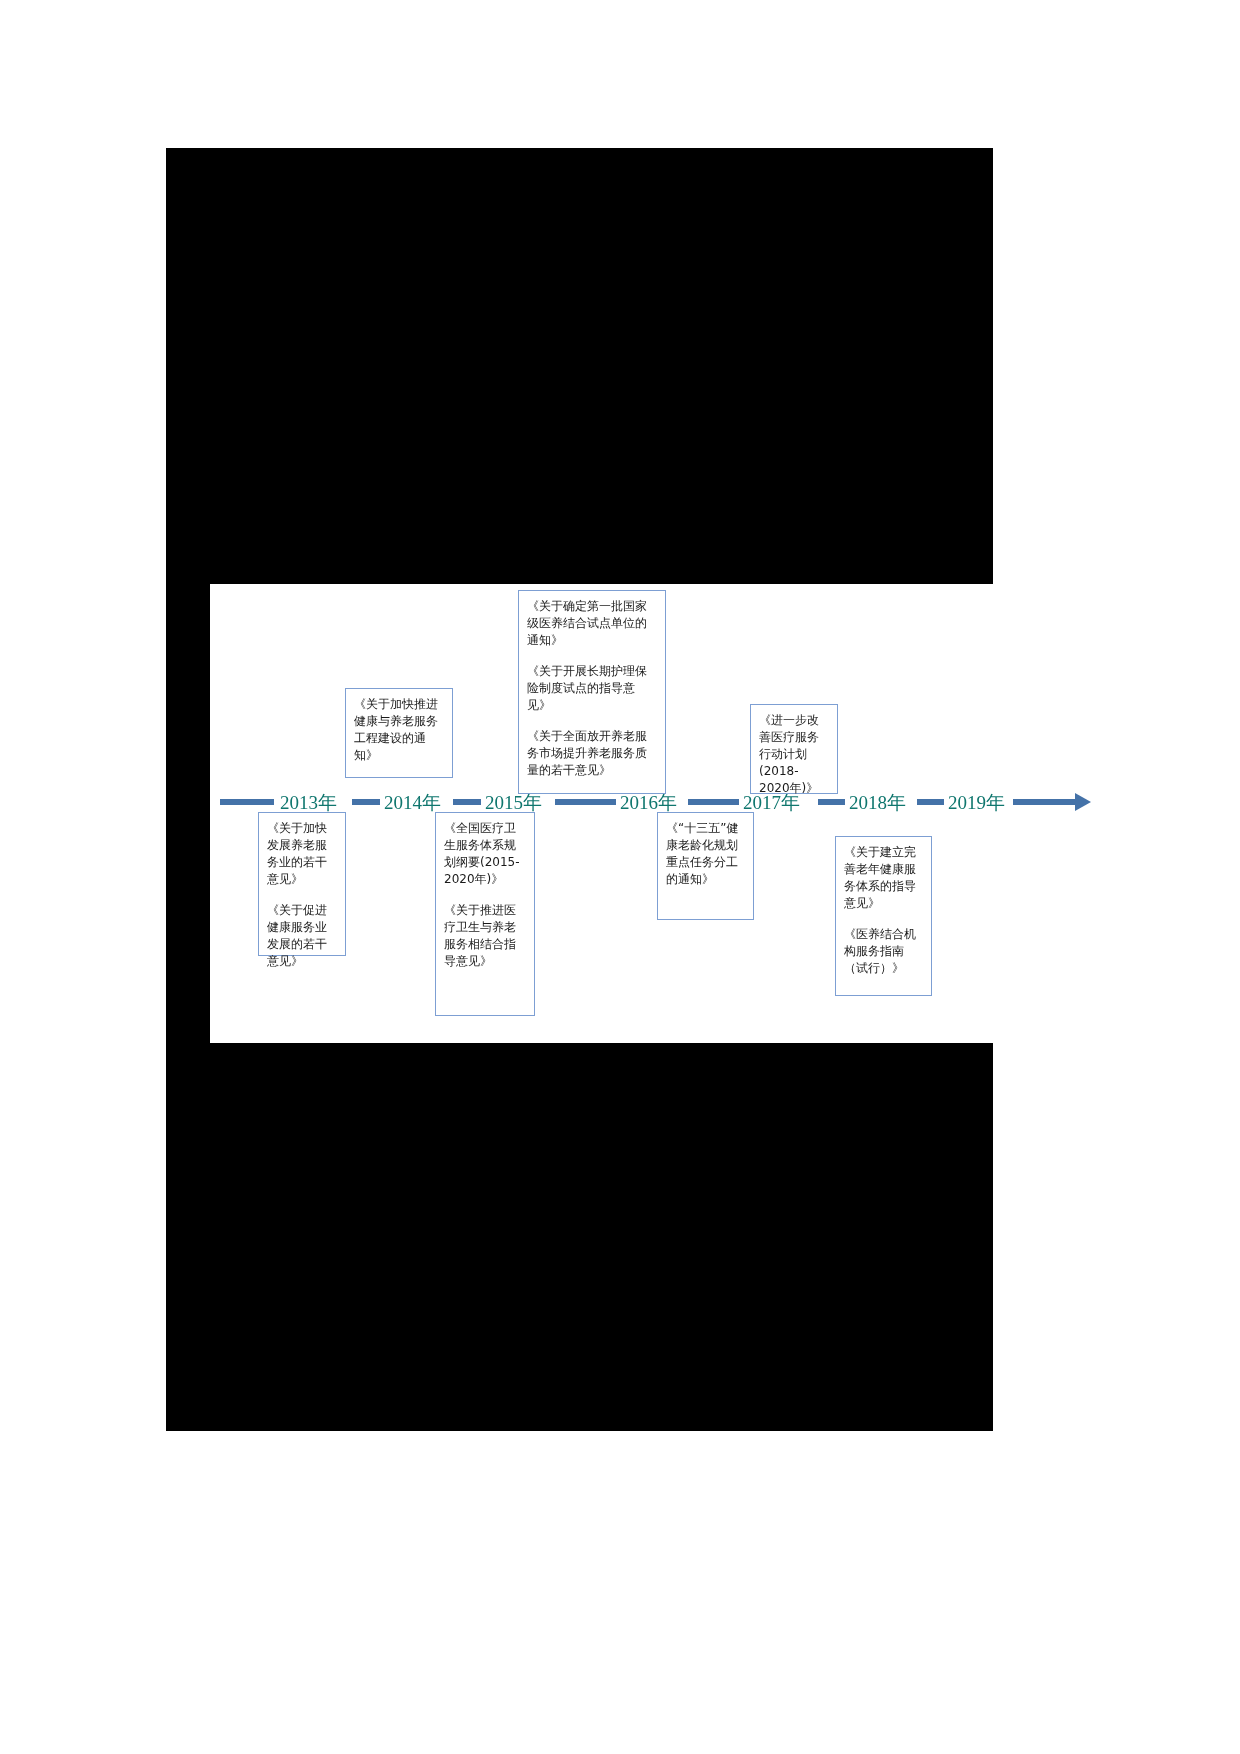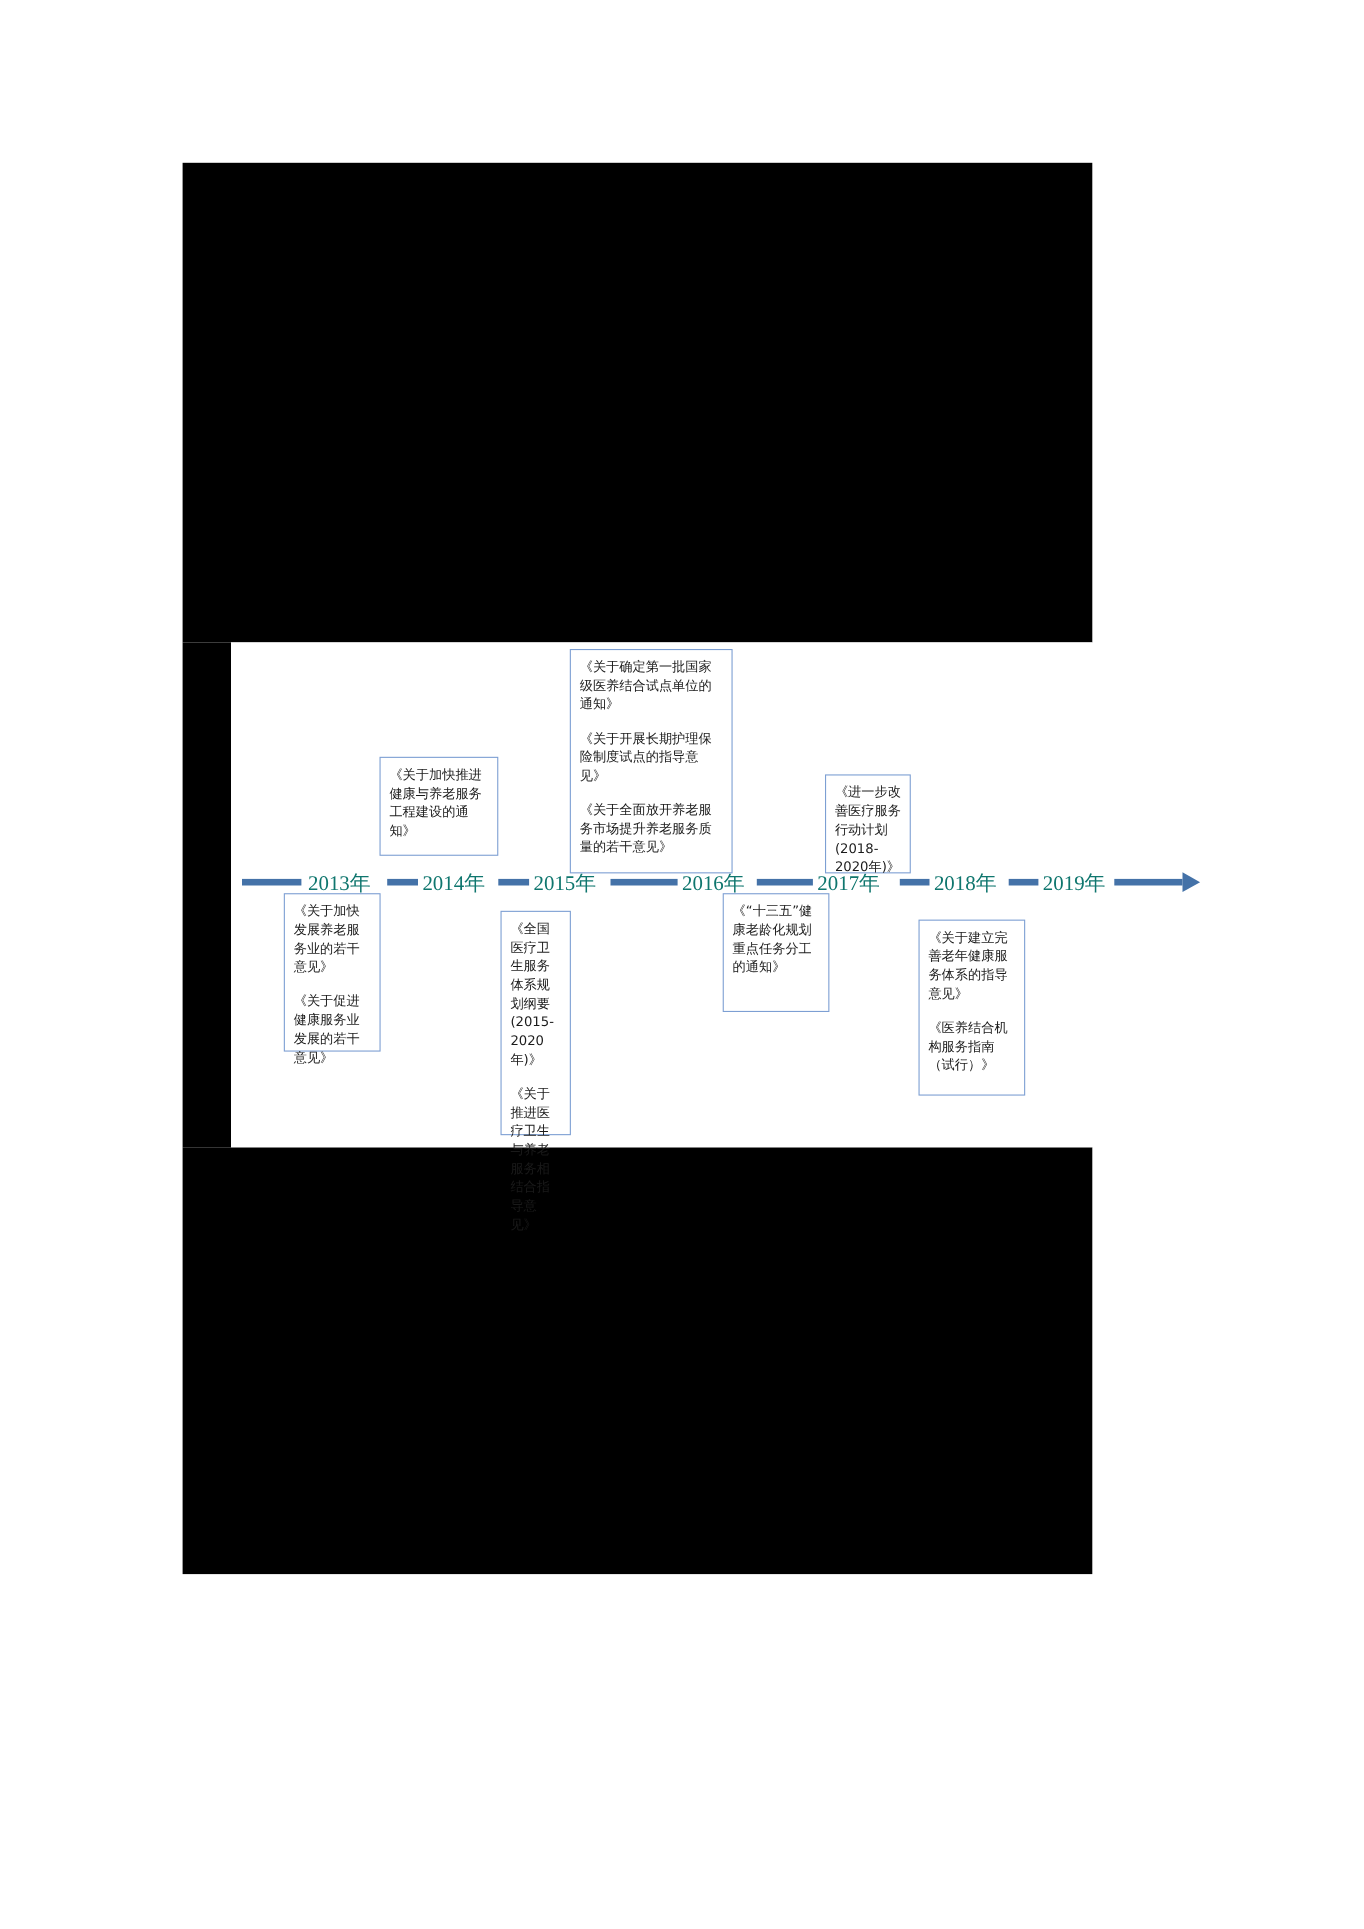--- a/index.html
+++ b/index.html
@@ -65,7 +65,7 @@
       <p>《关于全面放开养老服务市场提升养老服务质量的若干意见》</p>
     </div>
 
-    <div class="pbox" style="left:540px;top:120px;width:78px;height:90px;">
+    <div class="pbox" style="left:540px;top:120px;width:88px;height:90px;">
       <p>《进一步改善医疗服务行动计划(2018-2020年)》</p>
     </div>
 

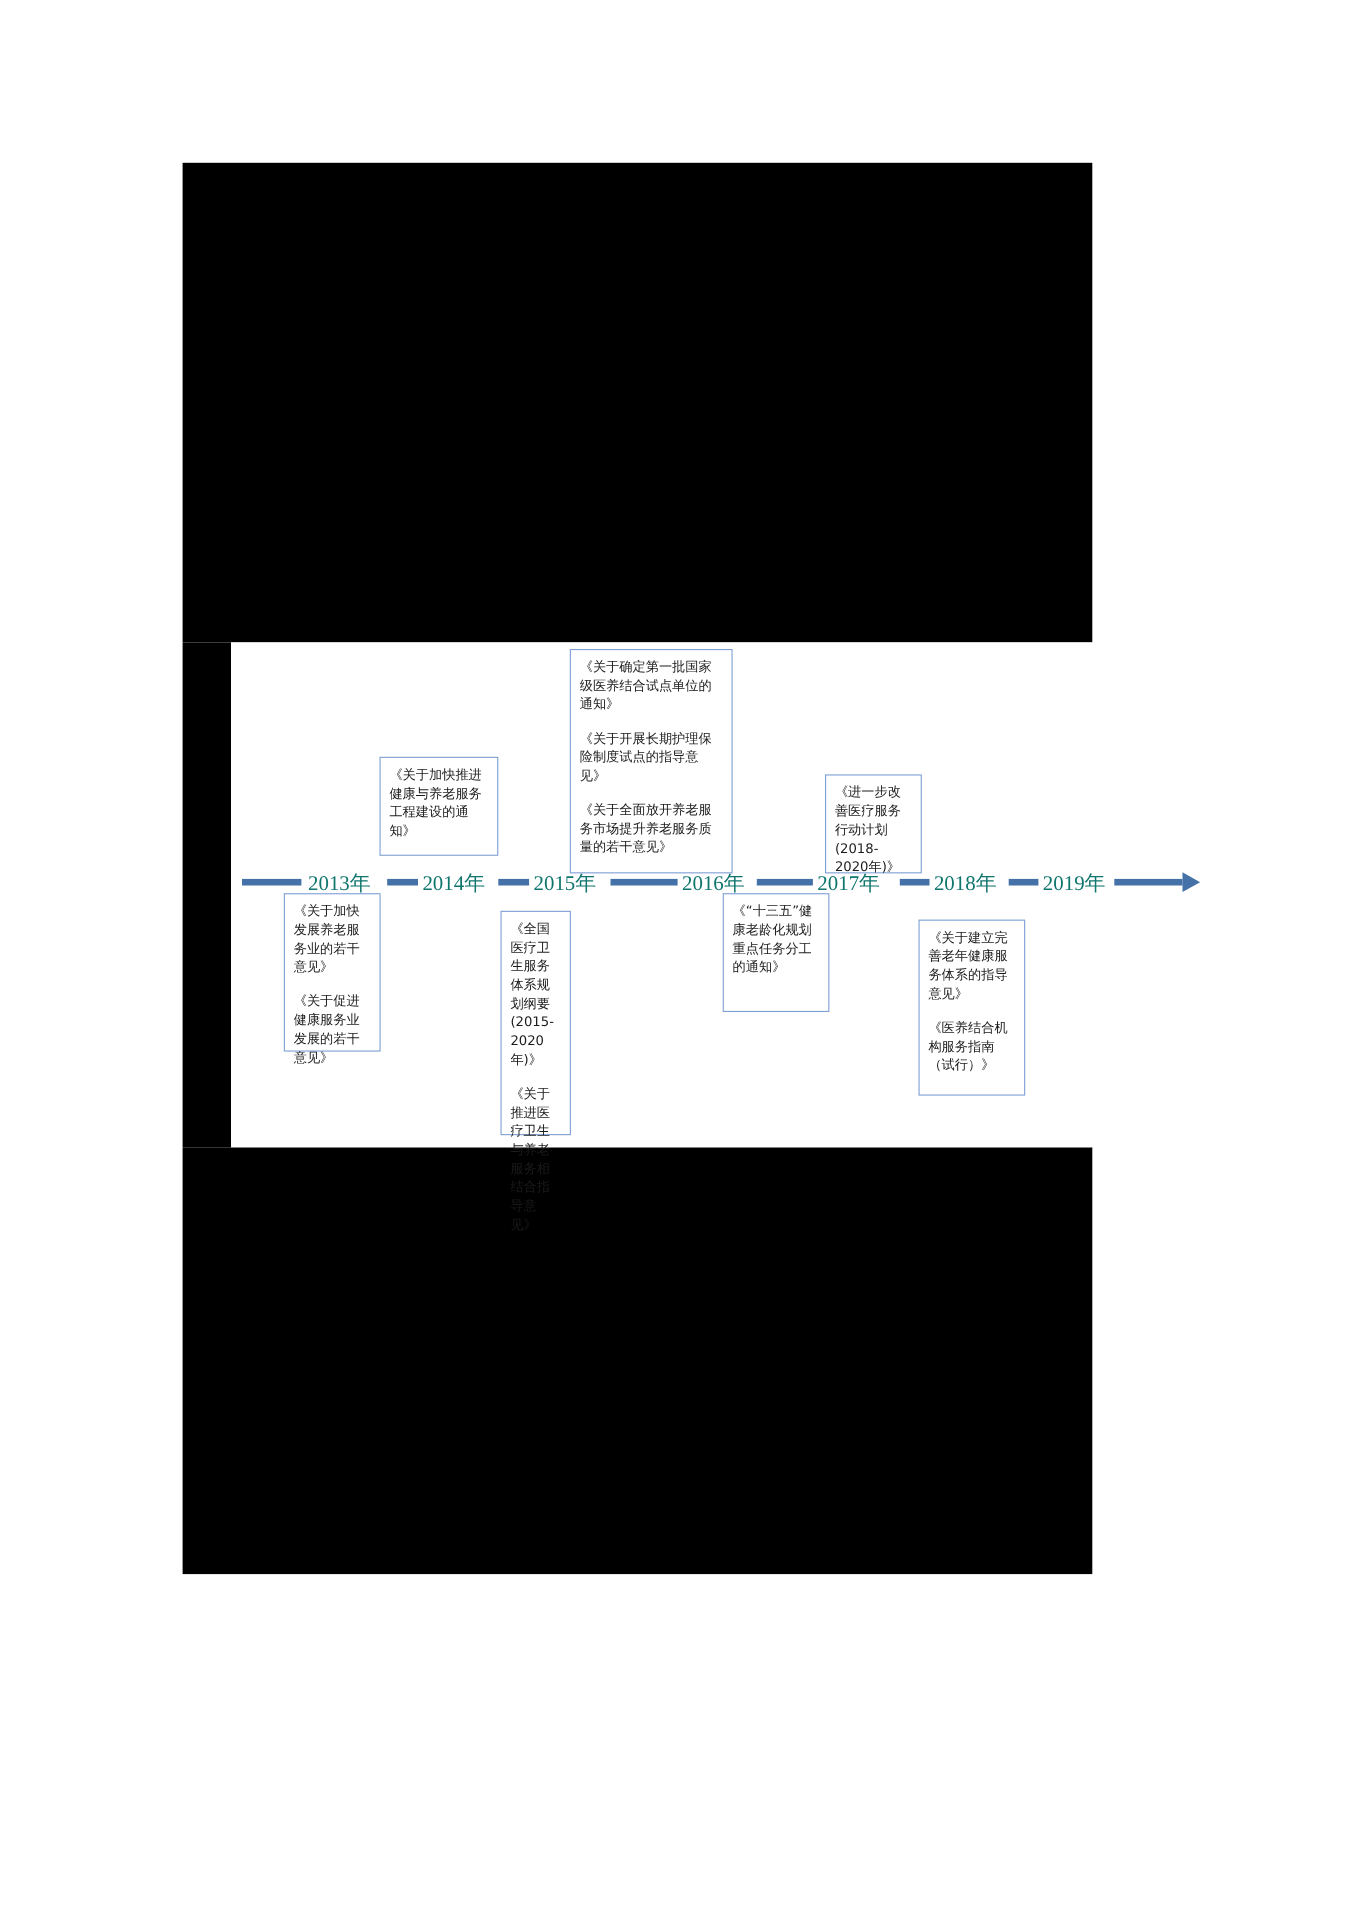--- a/index.html
+++ b/index.html
@@ -74,7 +74,7 @@
       <p>《关于促进健康服务业发展的若干意见》</p>
     </div>
 
-    <div class="pbox" style="left:225px;top:244px;width:64px;height:204px;margin-left:20px;">
+    <div class="pbox" style="left:225px;top:228px;width:100px;height:204px;">
       <p>《全国医疗卫生服务体系规划纲要(2015-2020年)》</p>
       <p>《关于推进医疗卫生与养老服务相结合指导意见》</p>
     </div>

